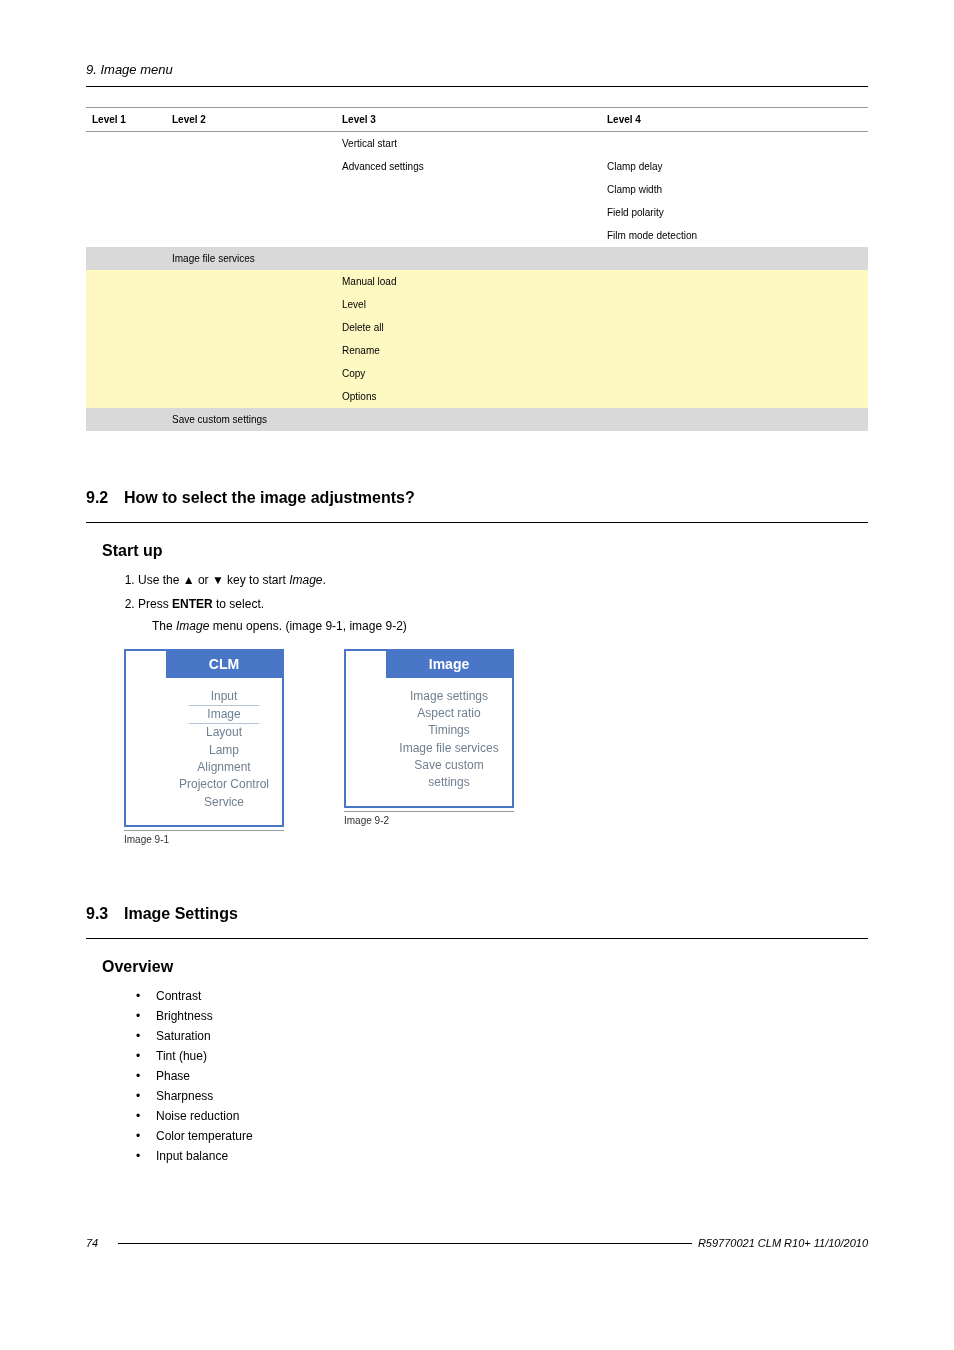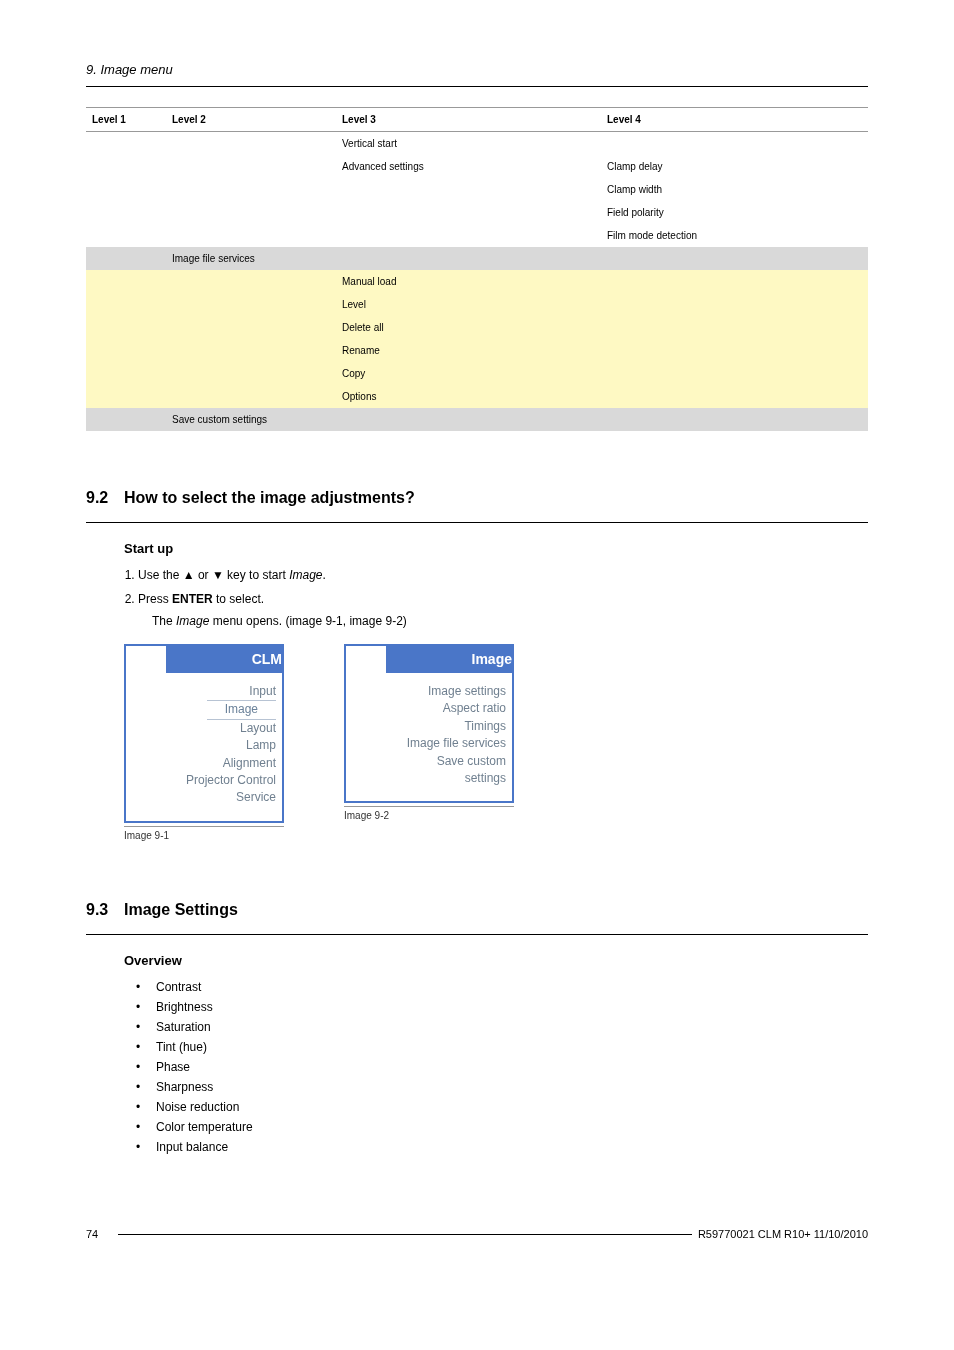--- a/index.html
+++ b/index.html
@@ -18,7 +18,7 @@
   .section-head-row { display: flex; align-items: baseline; border-bottom: 1.5px solid #000; padding-bottom: 12px; margin-bottom: 16px; }
   .section-num { font-size: 16px; font-weight: bold; width: 38px; }
   .section-title { font-size: 16px; font-weight: bold; text-align: center; }
-  .subhead { font-weight: bold; font-size: 13px; margin: 6px 0 8px 38px; }
+  .subhead { font-weight: bold; font-size: 16px; margin: 6px 0 8px 16px; }
   .steps { margin-left: 38px; font-size: 12px; }
   .steps li { margin-bottom: 6px; list-style-position: outside; margin-left: 14px; }
   .step-note { margin-left: 14px; margin-top: 4px; }

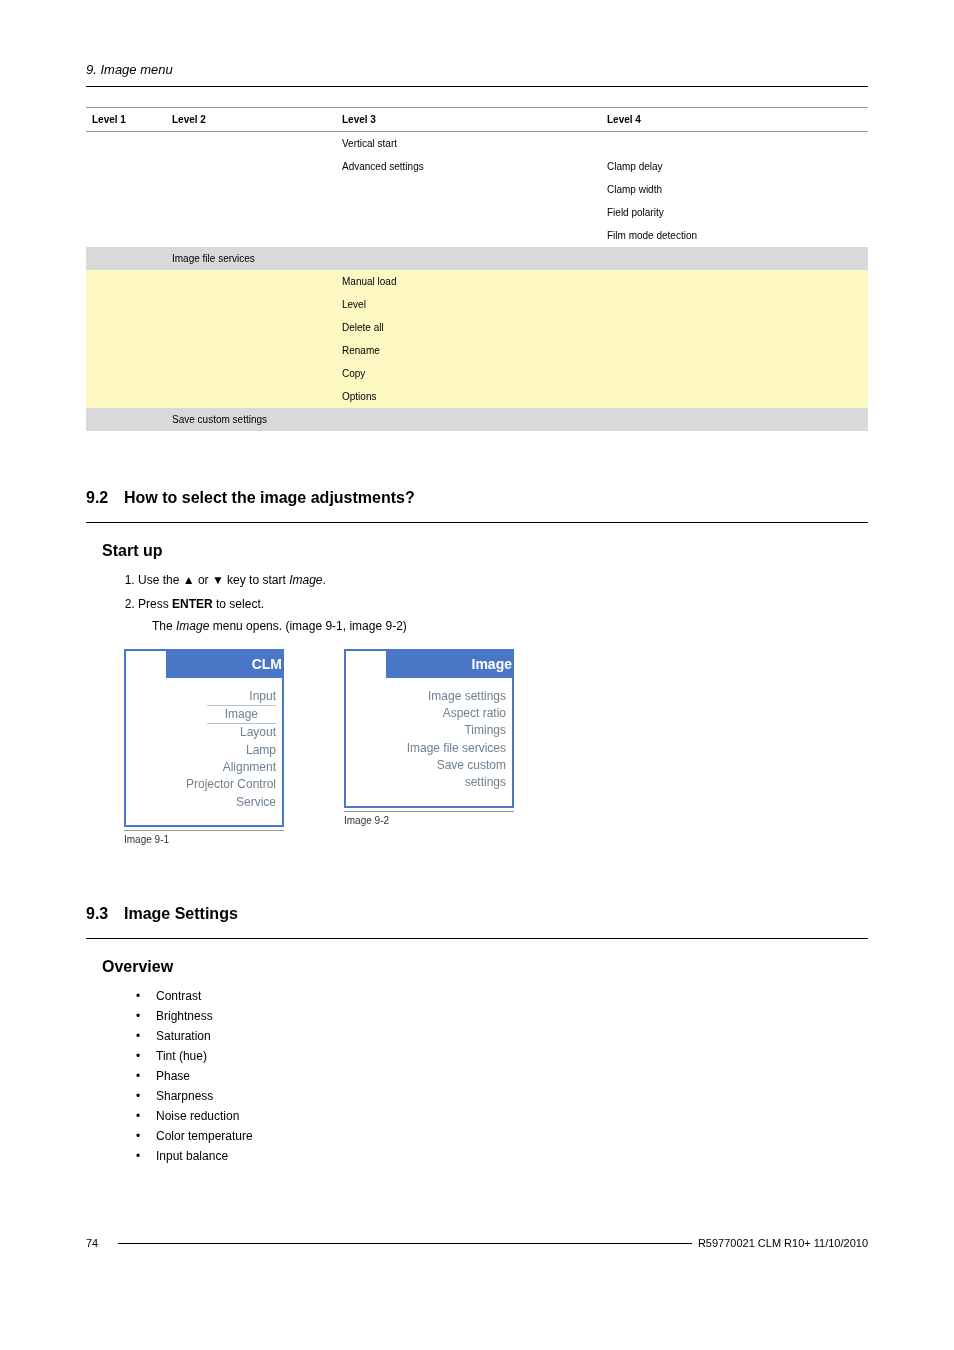--- a/index.html
+++ b/index.html
@@ -26,7 +26,7 @@
   .bold { font-weight: bold; }
   .figures-row { display: flex; gap: 60px; margin: 14px 0 0 38px; align-items: flex-start; }
   .fig { display: inline-block; }
-  .fig-box { border: 2px solid #4a76c8; background: #fff; font-family: Verdana, Arial, sans-serif; color: #708090; font-size: 12px; text-align: right; padding-left: 40px; }
+  .fig-box { border: 2px solid #4a76c8; background: #fff; font-family: Verdana, Arial, sans-serif; color: #708090; font-size: 12px; text-align: center; padding-left: 40px; }
   .fig-box-1 { width: 160px; }
   .fig-box-2 { width: 170px; }
   .fig-title { background: #4a76c8; color: #fff; font-weight: bold; padding: 3px 0; font-size: 14px; }

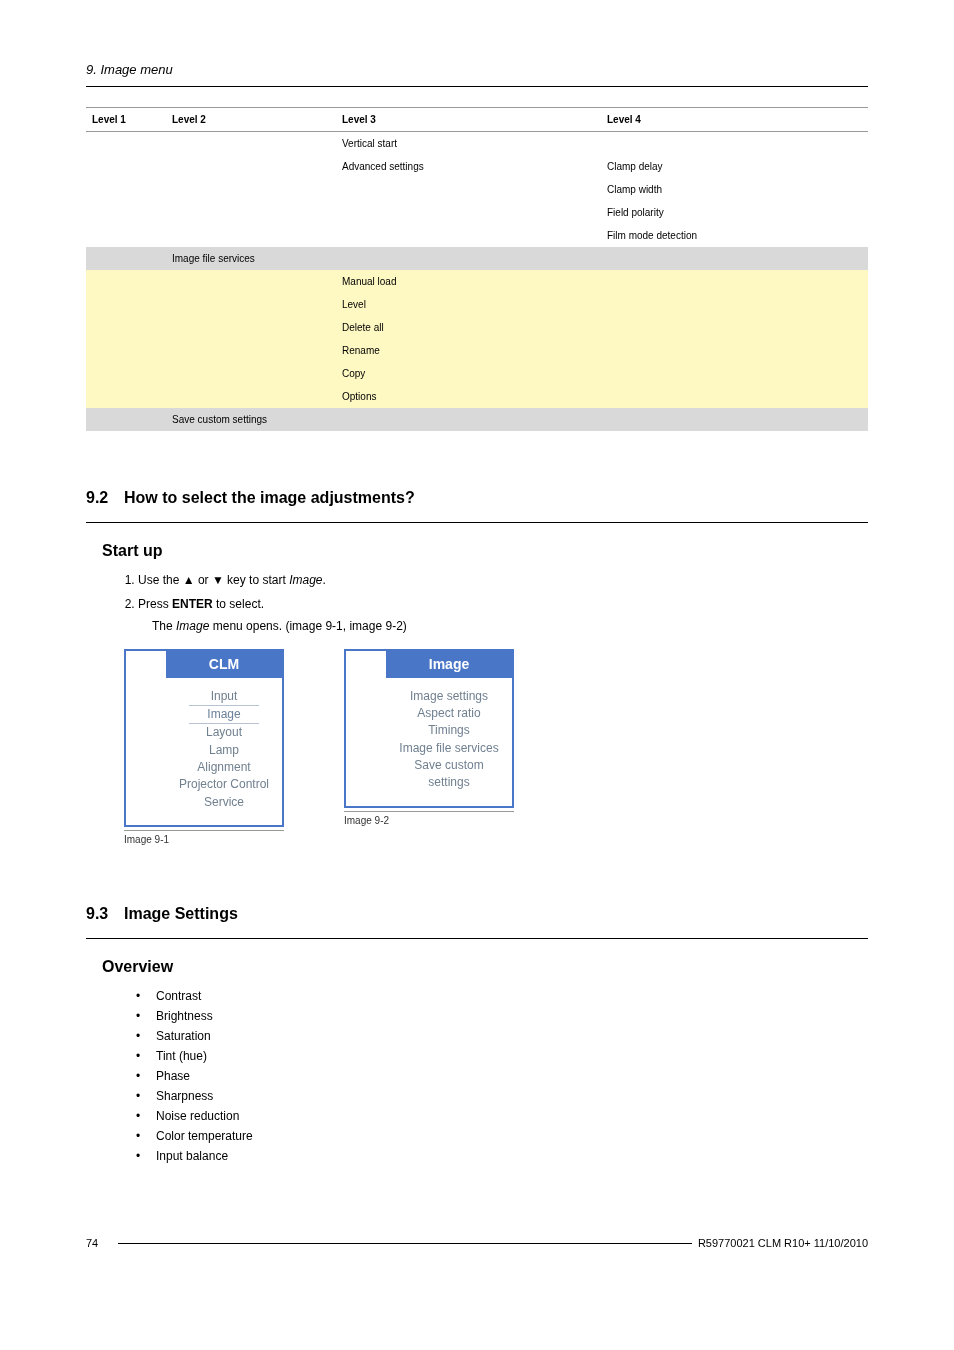--- a/index.html
+++ b/index.html
@@ -36,7 +36,7 @@
   .bullets { margin-left: 50px; font-size: 12px; list-style: none; }
   .bullets li { margin: 2px 0; }
   .bullets li::before { content: "•"; display: inline-block; width: 20px; }
-  .footer { display: flex; align-items: center; margin-top: 70px; font-size: 11px; }
+  .footer { display: flex; align-items: center; margin-top: 70px; font-size: 11px; font-style: italic; }
   .footer .pg { width: 26px; }
   .footer .line { flex: 1; border-top: 1px solid #000; margin: 0 6px; }
   .footer .right { white-space: nowrap; }

